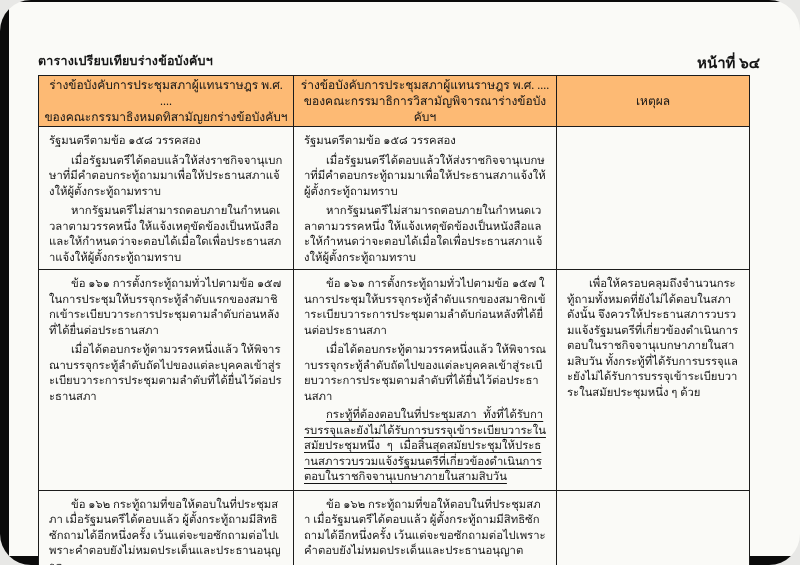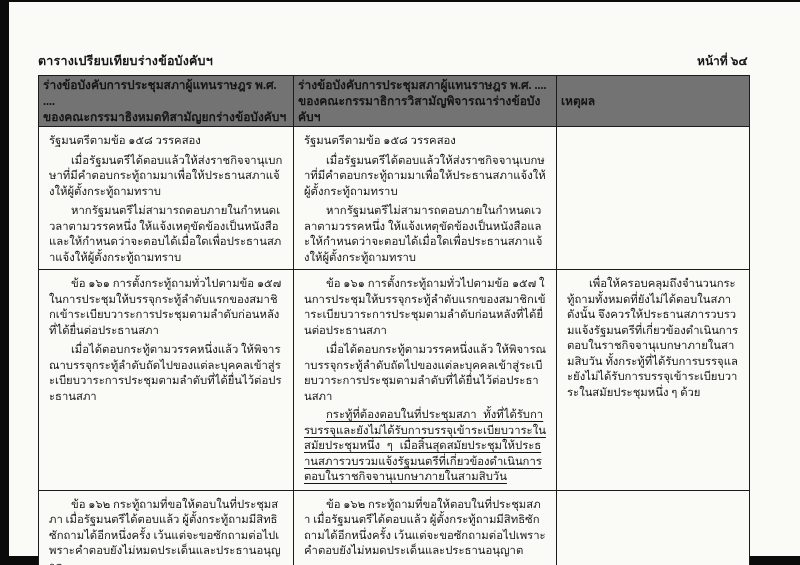--- a/index.html
+++ b/index.html
@@ -10,6 +10,7 @@
     overflow:hidden;
     font-family:"Liberation Serif", serif;
     color:#141414;
+    border-radius:31px;
   }
   
   .edge{position:absolute;background:#0b0b0b;}

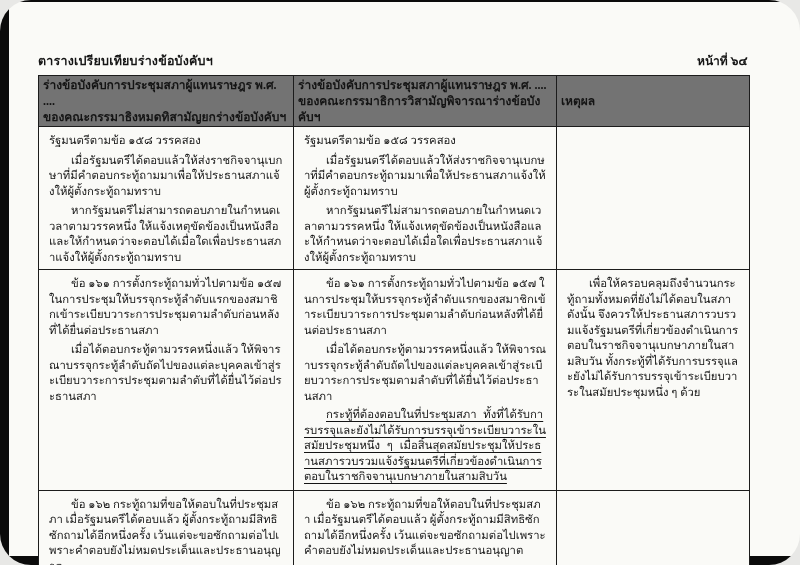--- a/index.html
+++ b/index.html
@@ -25,7 +25,7 @@
   }
   .page-number{
     position:absolute;top:51px;left:697px;
-    font-size:12px;font-weight:bold;
+    font-size:15px;font-weight:bold;
   }
 
   table.cmp{

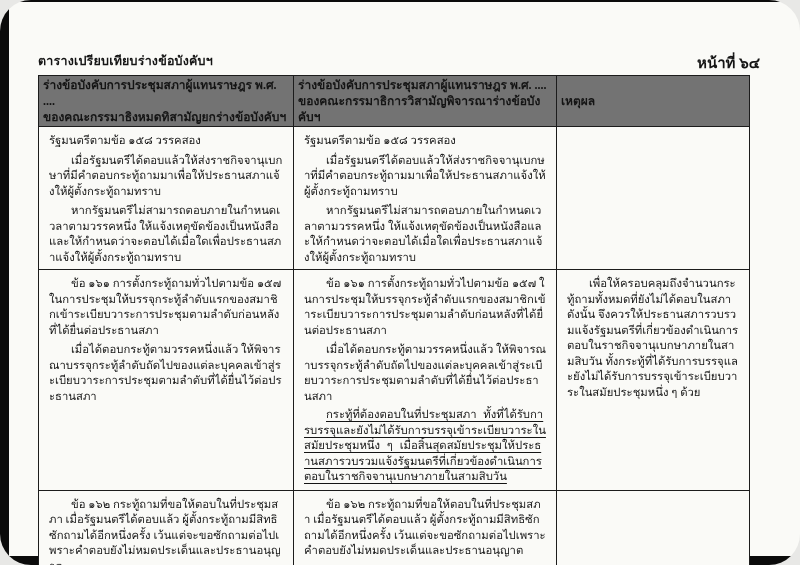--- a/index.html
+++ b/index.html
@@ -41,11 +41,11 @@
     height:40px;
     font-size:12px;
     line-height:16px;
-    font-weight:bold;
-    text-align:left;
+    font-weight:normal;
+    text-align:center;
     vertical-align:middle;
     padding:1px 4px;
-    background:#737373;
+    background:#fdba74;
   }
   table.cmp td{
     vertical-align:top;

